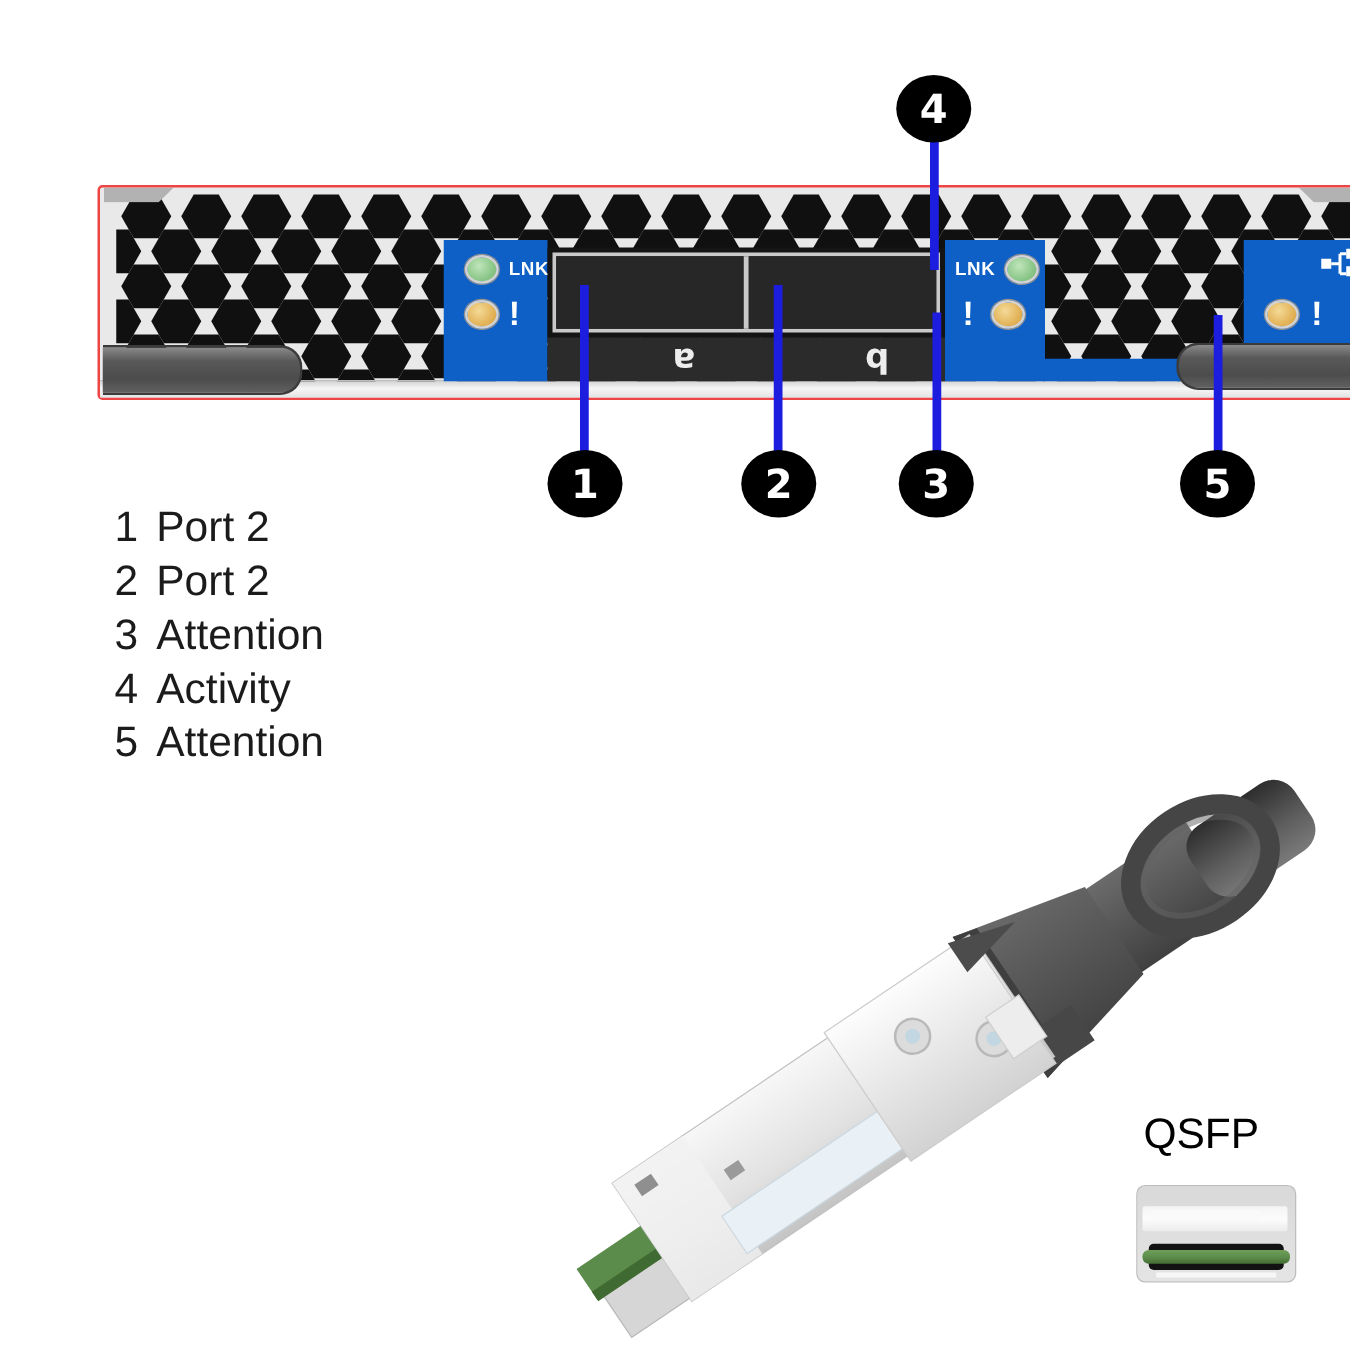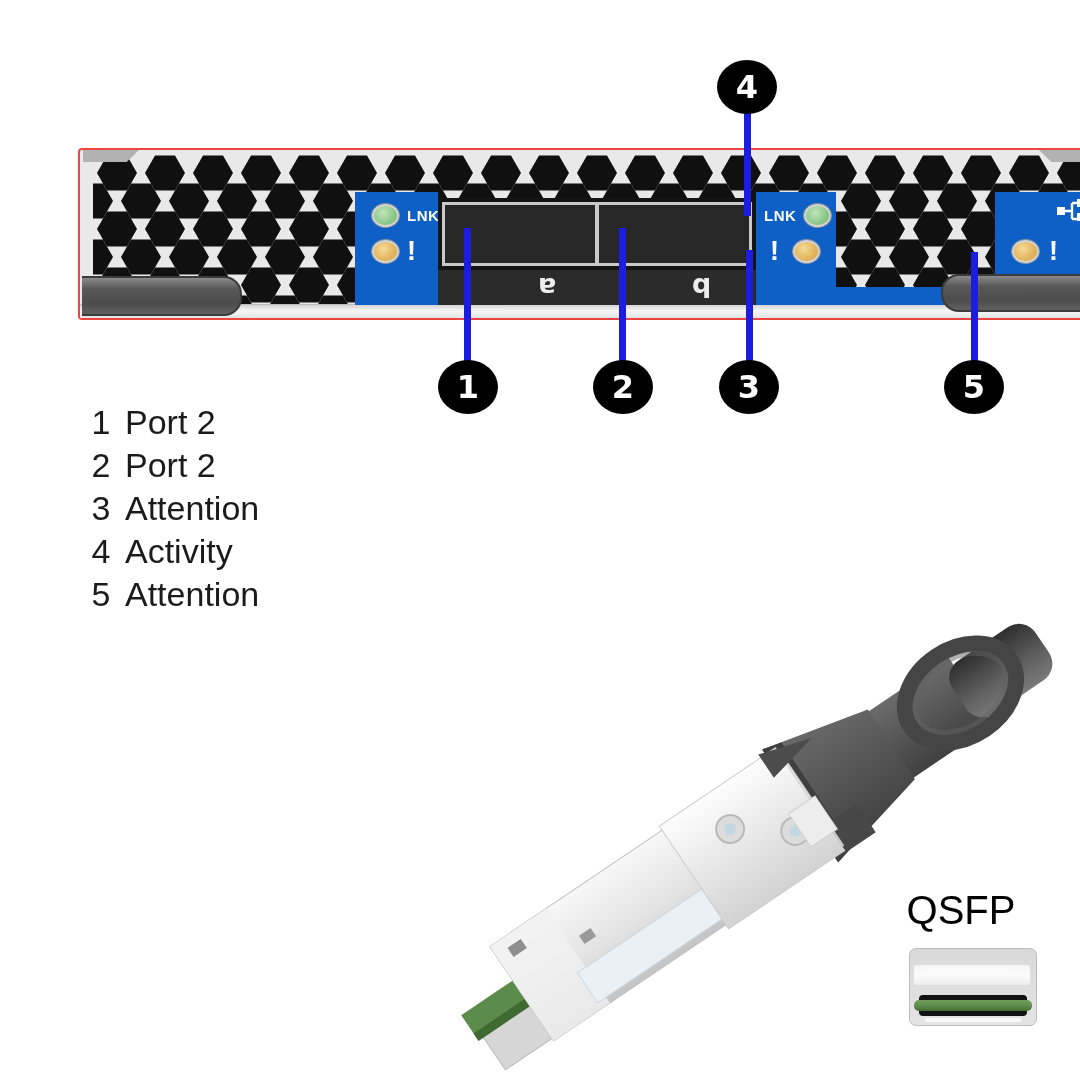--- a/index.html
+++ b/index.html
@@ -65,7 +65,7 @@
 
   
   .qsfp-label{position:absolute;left:880px;top:888px;width:162px;text-align:center;
-    font-size:40px;color:#000;z-index:5;}
+    font-size:34px;color:#000;z-index:5;}
   .qsfp-face{position:absolute;left:909px;top:948px;width:126px;height:76px;
     background:linear-gradient(#d9d9d9,#e4e4e4);border:1px solid #bdbdbd;border-radius:7px;
     z-index:5;}

